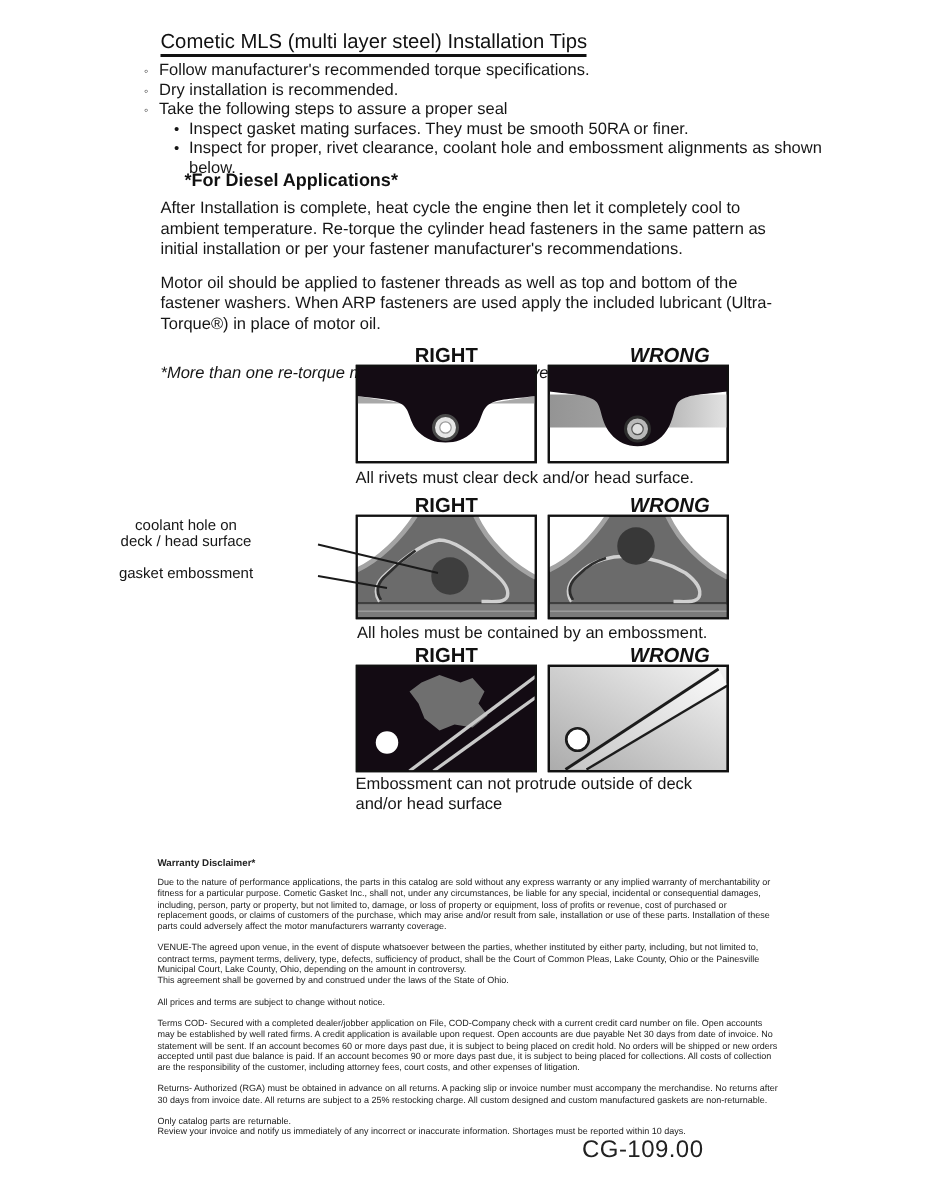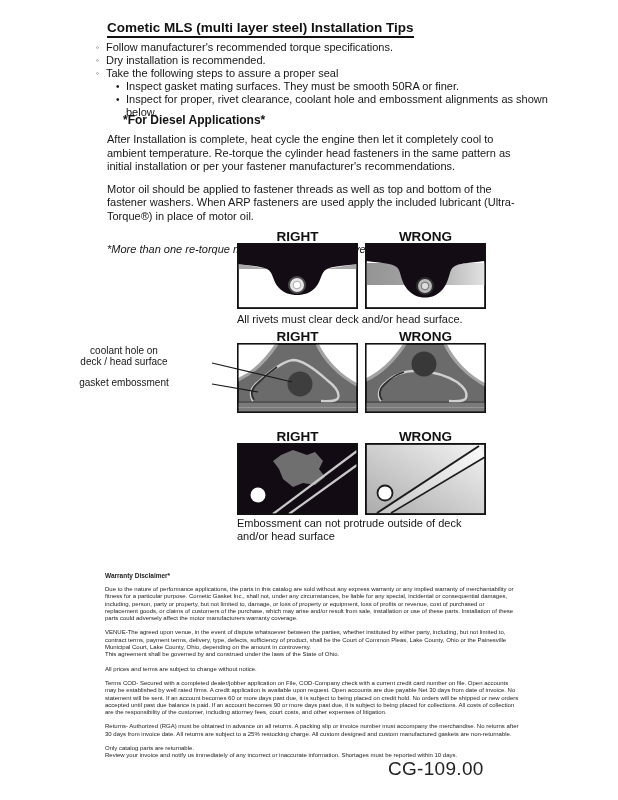--- a/index.html
+++ b/index.html
@@ -13,7 +13,7 @@
 
   
   .doc-title{
-    left:107px;top:20px;font-size:13.5px;font-weight:bold;color:#111;
+    left:107px;top:20px;font-size:13.5px;font-weight:normal;color:#111;
     border-bottom:2px solid #111;padding-bottom:1px;display:inline-block;
   }
 

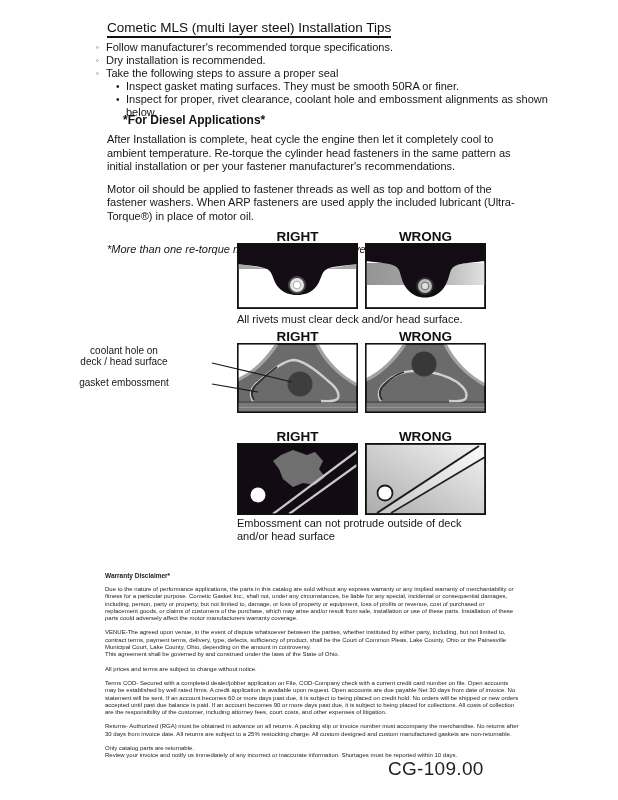--- a/index.html
+++ b/index.html
@@ -34,7 +34,7 @@
   .figrow{left:0;width:576px;}
   .fig-label{position:absolute;width:121px;text-align:center;font-size:13.5px;font-weight:bold;color:#111;top:0;}
   .fig-label.r{left:237px;}
-  .fig-label.w{left:365px;}
+  .fig-label.w{left:386px;font-style:italic;}
   .figsvg{position:absolute;top:14px;width:121px;height:auto;display:block;}
   .figsvg.r{left:237px;}
   .figsvg.w{left:365px;}

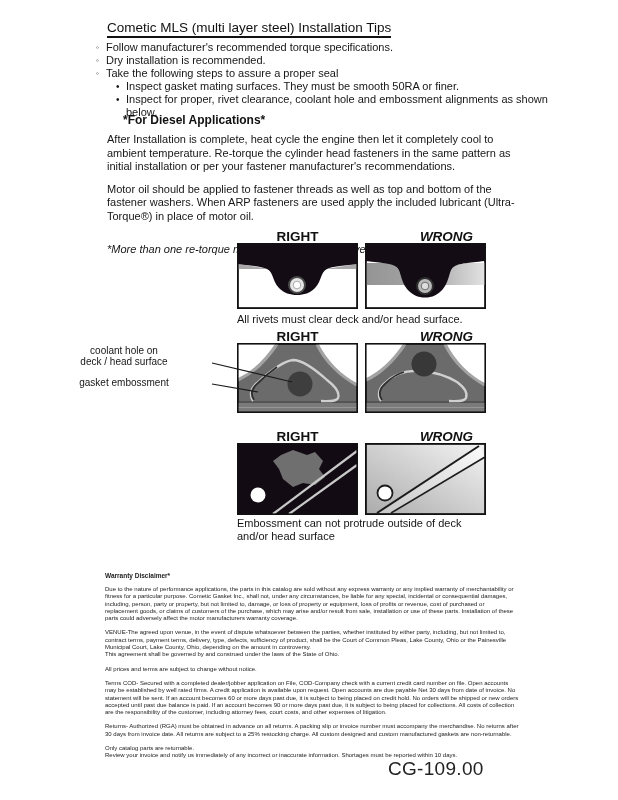--- a/index.html
+++ b/index.html
@@ -161,6 +161,7 @@
     <rect x="0.8" y="0.8" width="119.4" height="68.4" fill="none" stroke="#111" stroke-width="1.6"></rect>
   </svg>
 
+  <div class="fig-caption" style="top:87px;left:238px;">All holes must be contained by an embossment.</div>
 </div>
 
 <div class="abs figrow" style="top:429px;height:116px;">

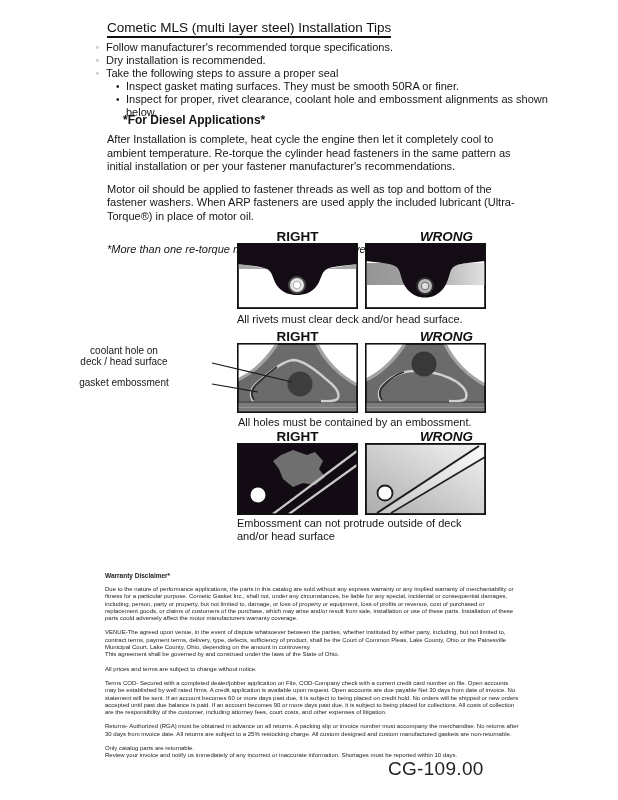--- a/index.html
+++ b/index.html
@@ -48,7 +48,7 @@
   .disclaimer p{margin:0 0 7px 0;font-size:6px;line-height:7.3px;}
 
   
-  .footer-code{left:388px;top:758px;font-size:19px;color:#222;letter-spacing:0.3px;}
+  .footer-code{left:388px;top:758px;font-size:16px;color:#222;letter-spacing:0.3px;}
 </style>
 </head>
 <body>

